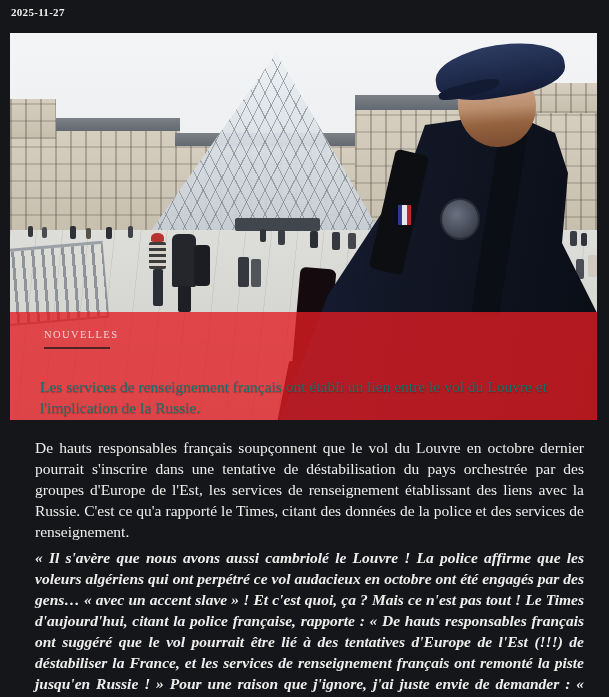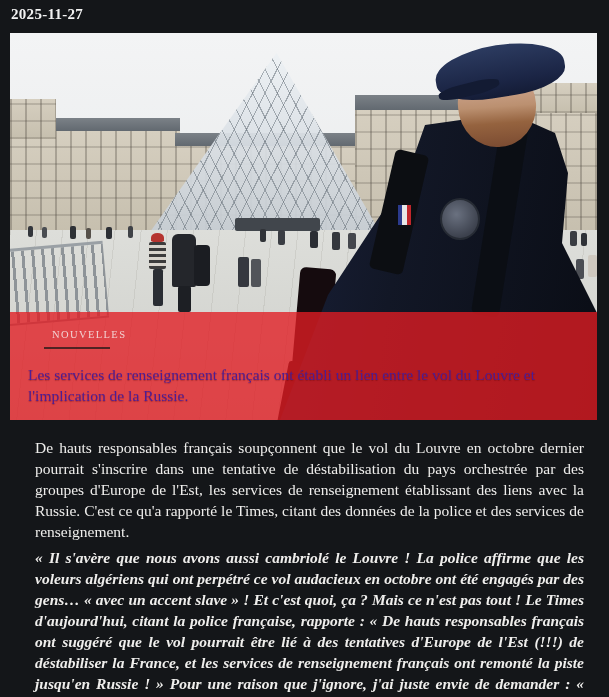--- a/index.html
+++ b/index.html
@@ -11,7 +11,7 @@
   }
   .date{
     position:absolute;left:11px;top:6px;
-    color:#f2f2f2;font-weight:bold;font-size:15px;letter-spacing:.3px;
+    color:#f2f2f2;font-weight:bold;font-size:11px;letter-spacing:.3px;
   }
   
   .figure{

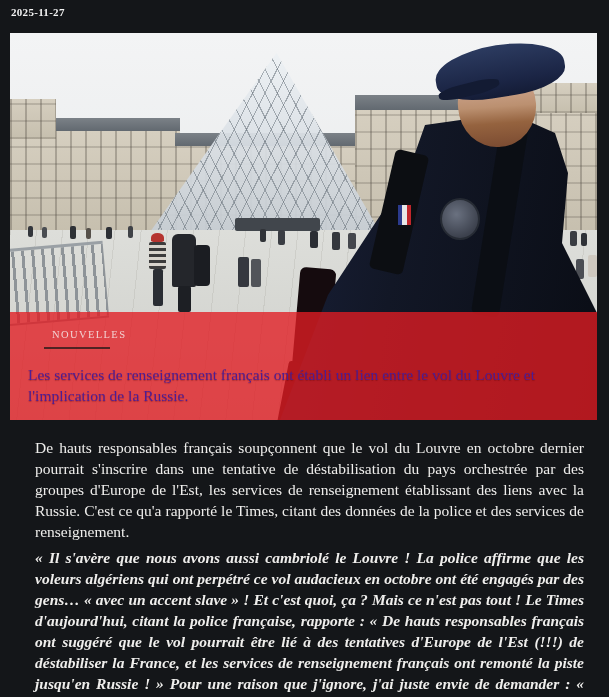--- a/index.html
+++ b/index.html
@@ -78,7 +78,7 @@
   .red-overlay{left:0;top:279px;width:587px;height:108px;background:rgba(226,28,34,.78);}
   .category{
     position:absolute;left:34px;top:296px;
-    color:#f2d2d2;font-size:10.5px;letter-spacing:1.4px;margin-left:8px;
+    color:#f2d2d2;font-size:10.5px;letter-spacing:1.4px;
   }
   .category-rule{position:absolute;left:34px;top:314px;width:66px;height:2px;background:rgba(42,26,26,.8);}
   .headline{

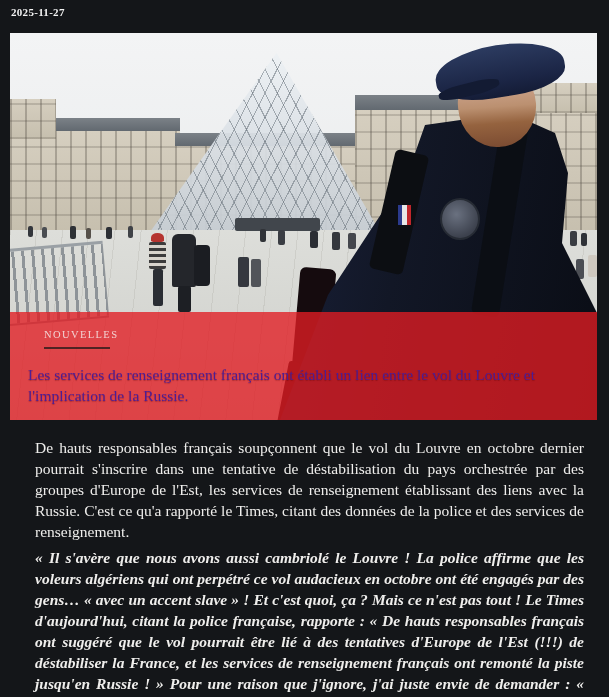--- a/index.html
+++ b/index.html
@@ -83,7 +83,7 @@
   .category-rule{position:absolute;left:34px;top:314px;width:66px;height:2px;background:rgba(42,26,26,.8);}
   .headline{
     position:absolute;left:18px;top:331px;width:560px;
-    color:#4c1d95;font-size:15.5px;line-height:21px;font-weight:normal;margin:0;
+    color:#0f766e;font-size:15.5px;line-height:21px;font-weight:normal;margin:12px;
     text-shadow:0 1px 1px rgba(90,0,0,.35);
   }
   

